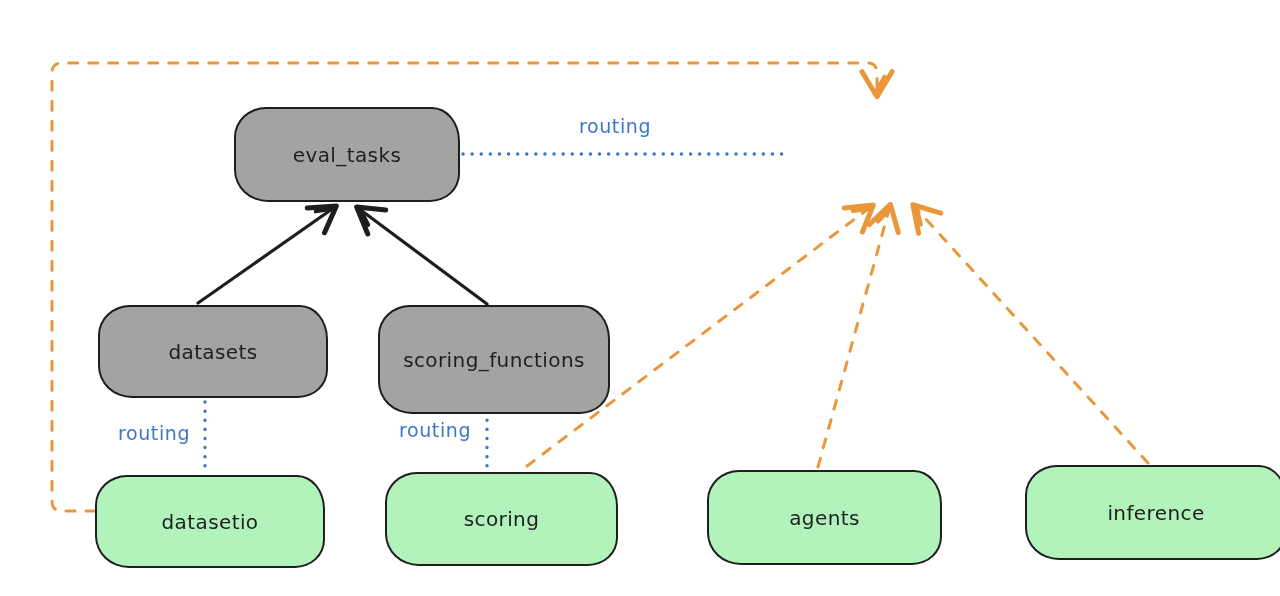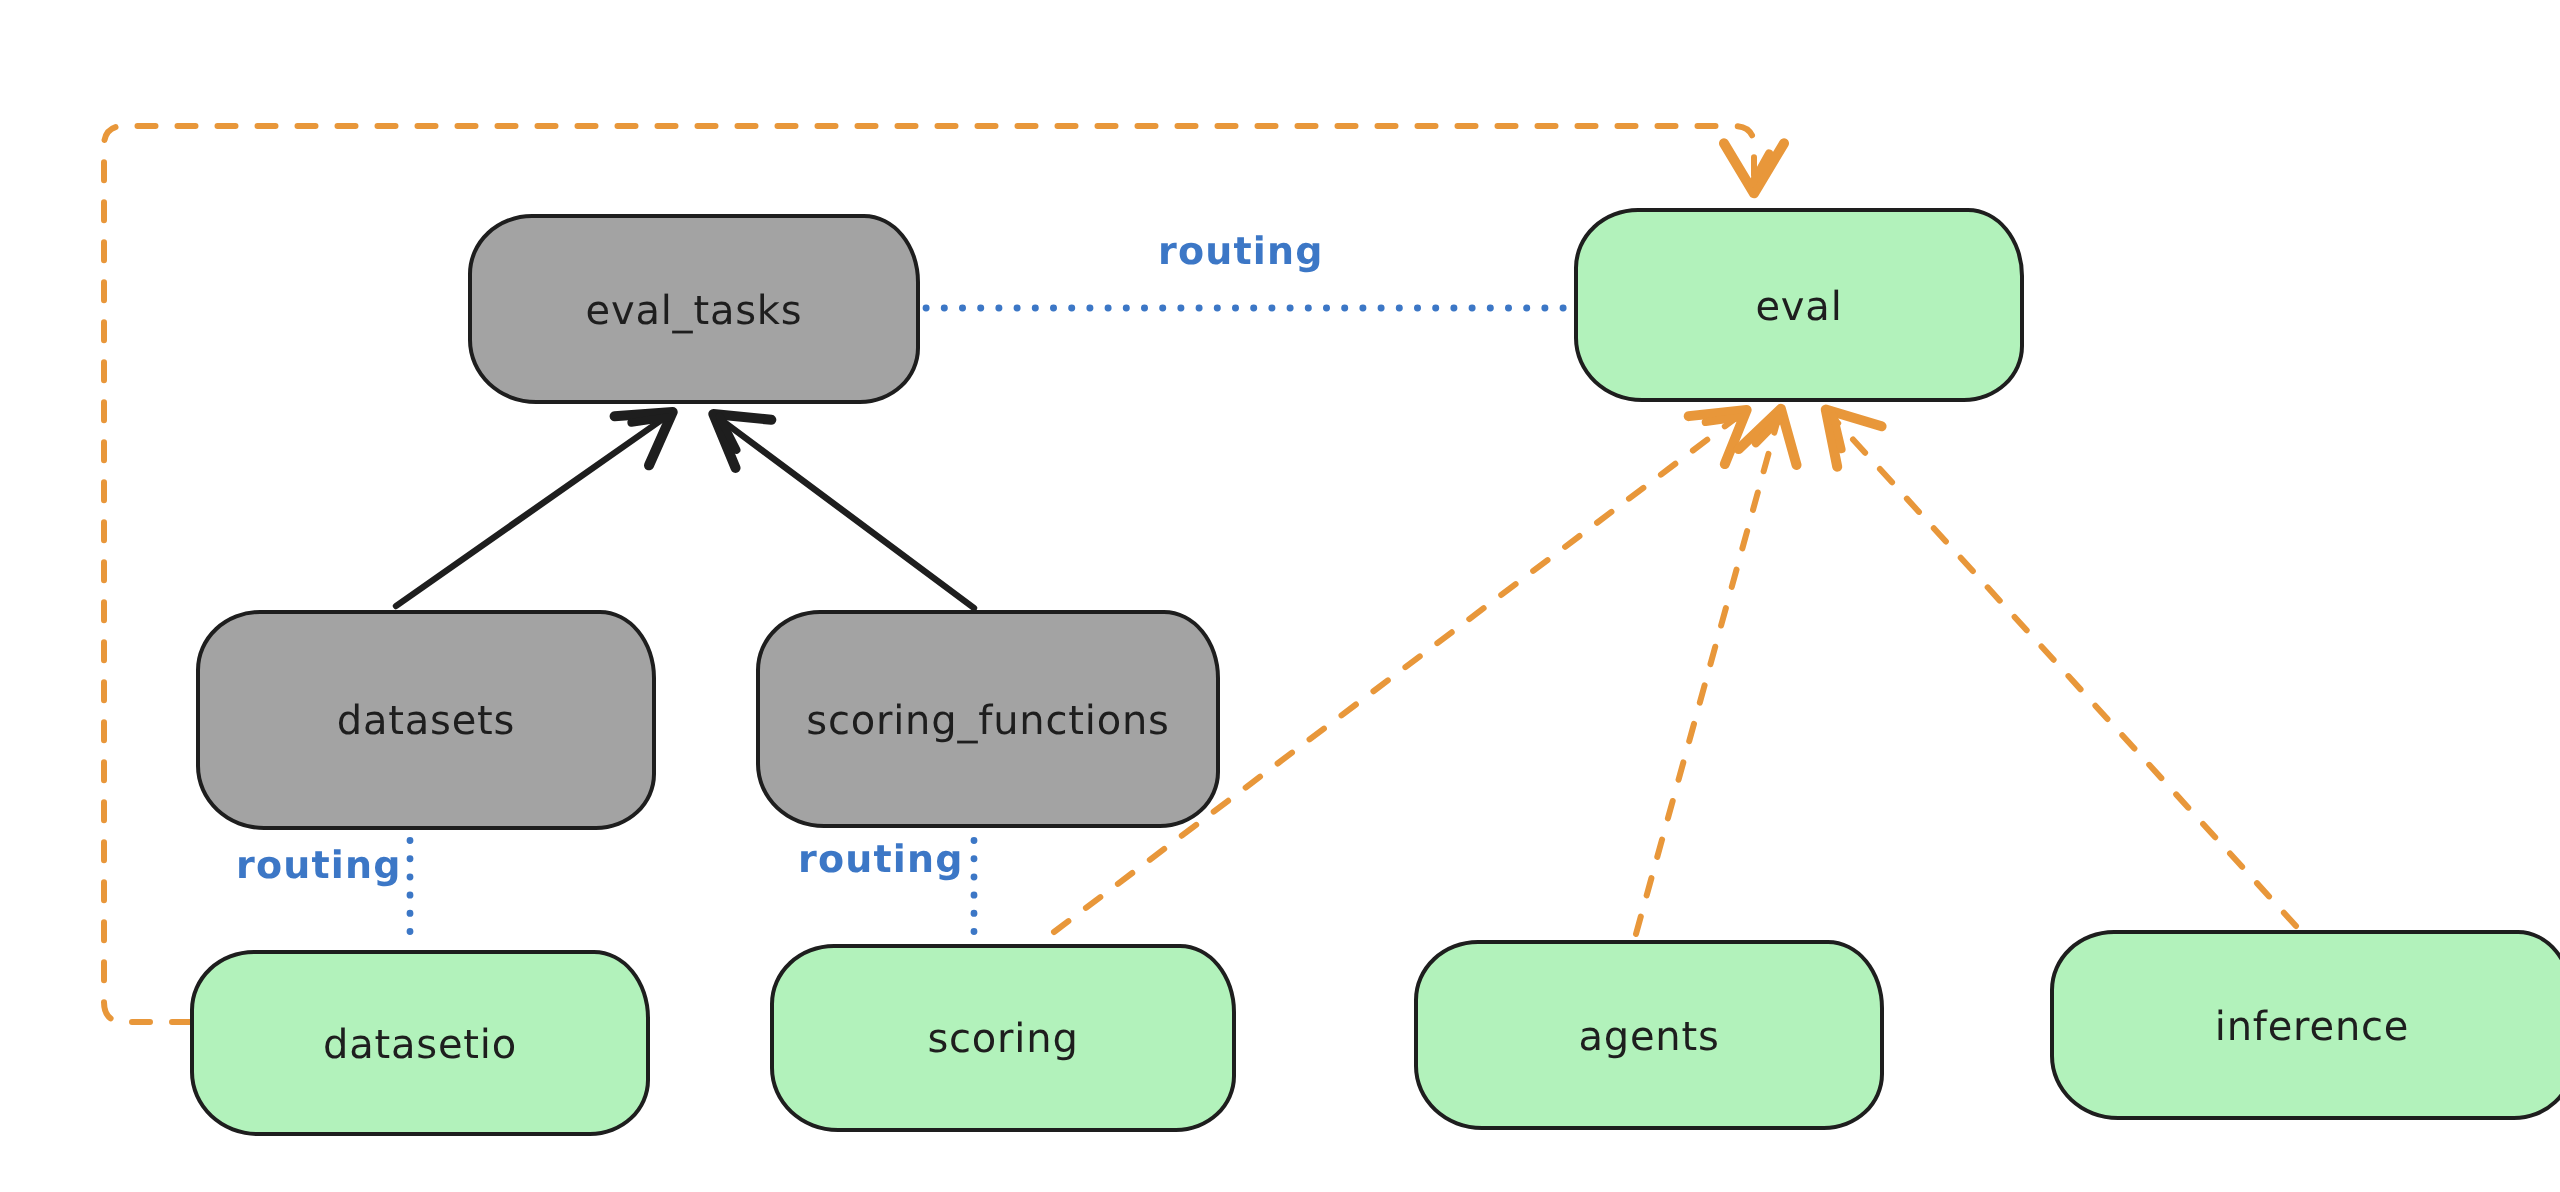--- a/index.html
+++ b/index.html
@@ -25,7 +25,7 @@
   .edge-label{
     position:absolute;
     color:#3c77c6;
-    font-size:19px;font-weight:700;
+    font-size:19px;font-weight:400;
     letter-spacing:0.6px;
     white-space:nowrap;
   }

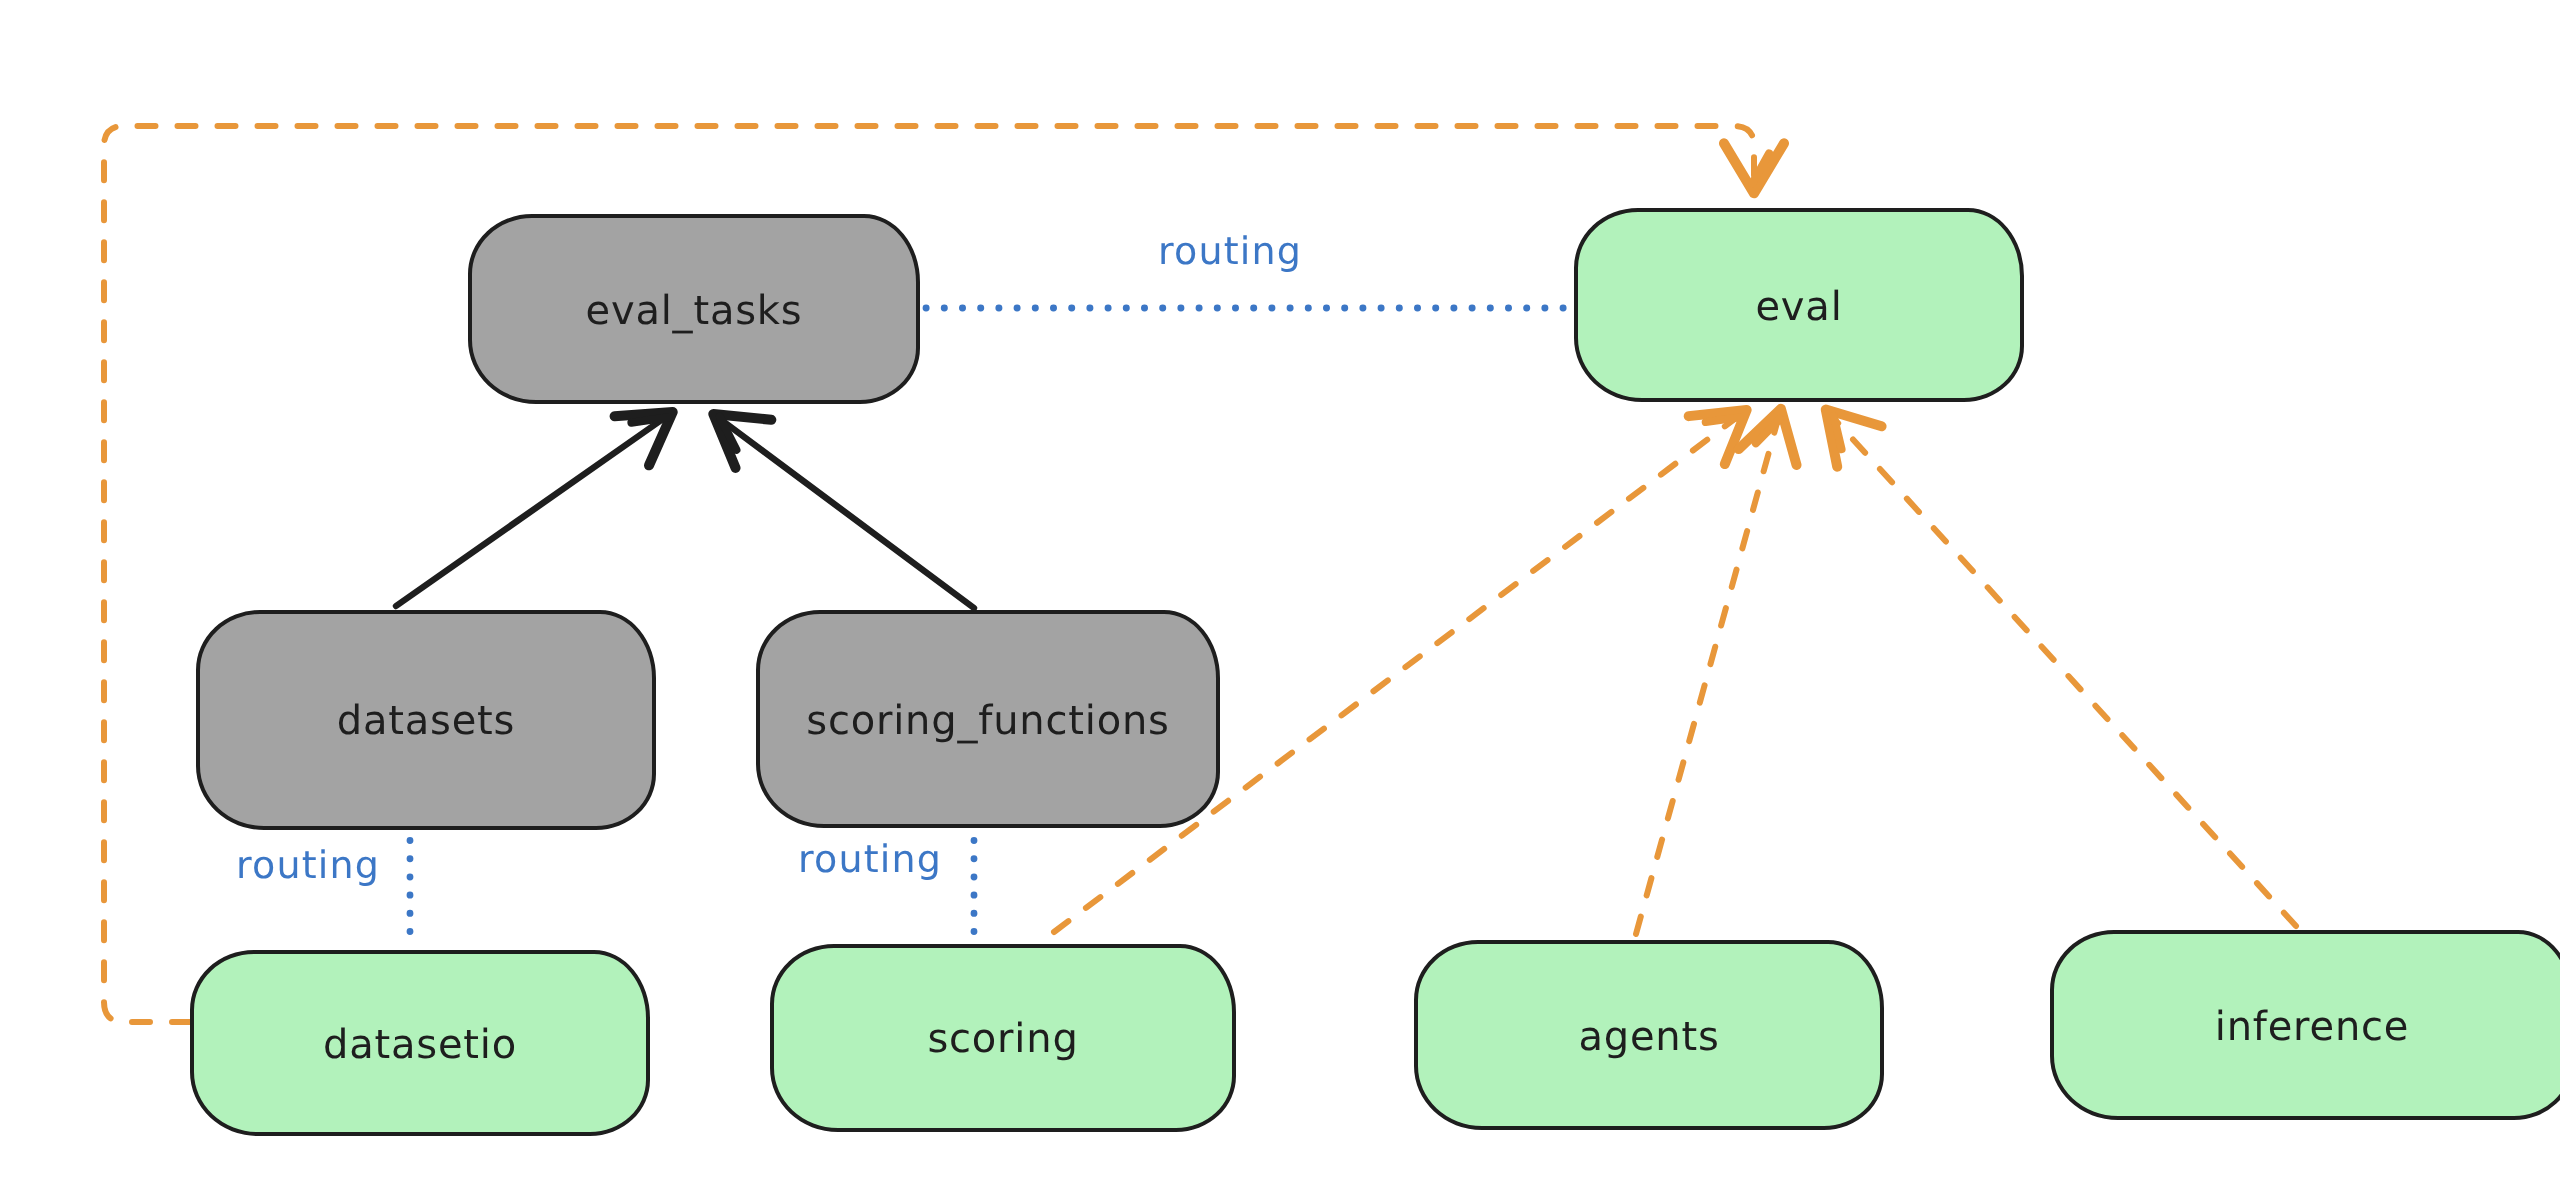--- a/index.html
+++ b/index.html
@@ -64,9 +64,6 @@
     <span>eval_tasks</span>
   </div>
 
-  <div class="node green" style="left:787px; top:104px; width:225px; height:97px;">
-    <span>eval</span>
-  </div>
 
   <div class="node blue" style="left:98px; top:305px; width:230px; height:110px;">
     <span>datasets</span>

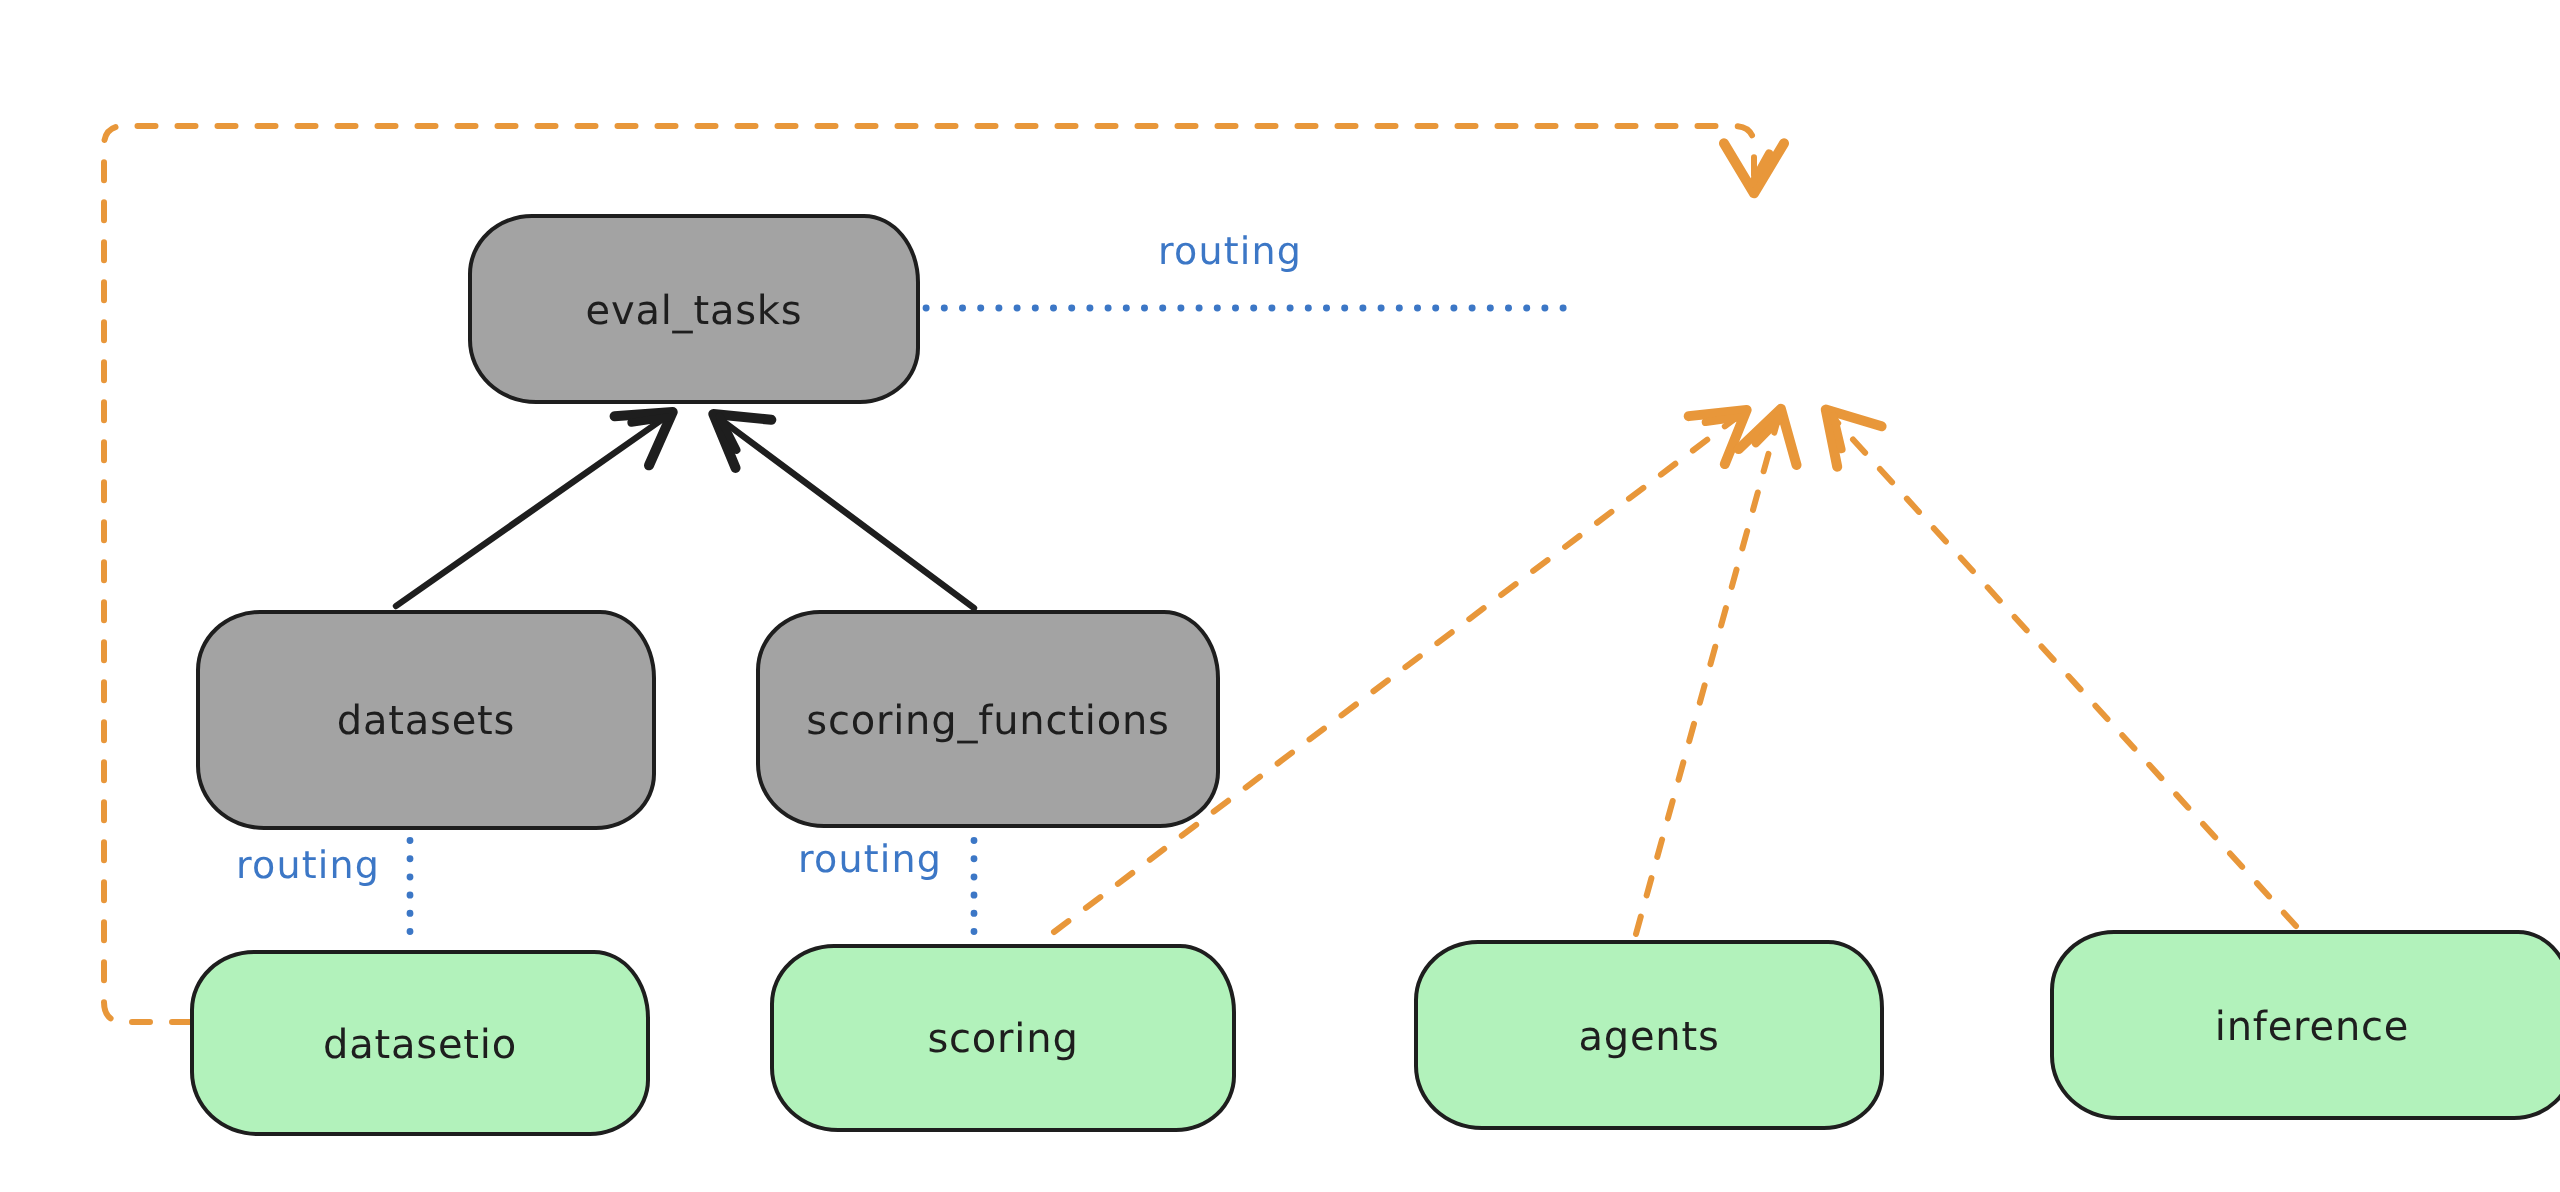--- a/index.html
+++ b/index.html
@@ -65,7 +65,7 @@
   </div>
 
 
-  <div class="node blue" style="left:98px; top:305px; width:230px; height:110px;">
+  <div class="node blue" style="left:98px; top:305px; width:230px; height:93px;">
     <span>datasets</span>
   </div>
 

